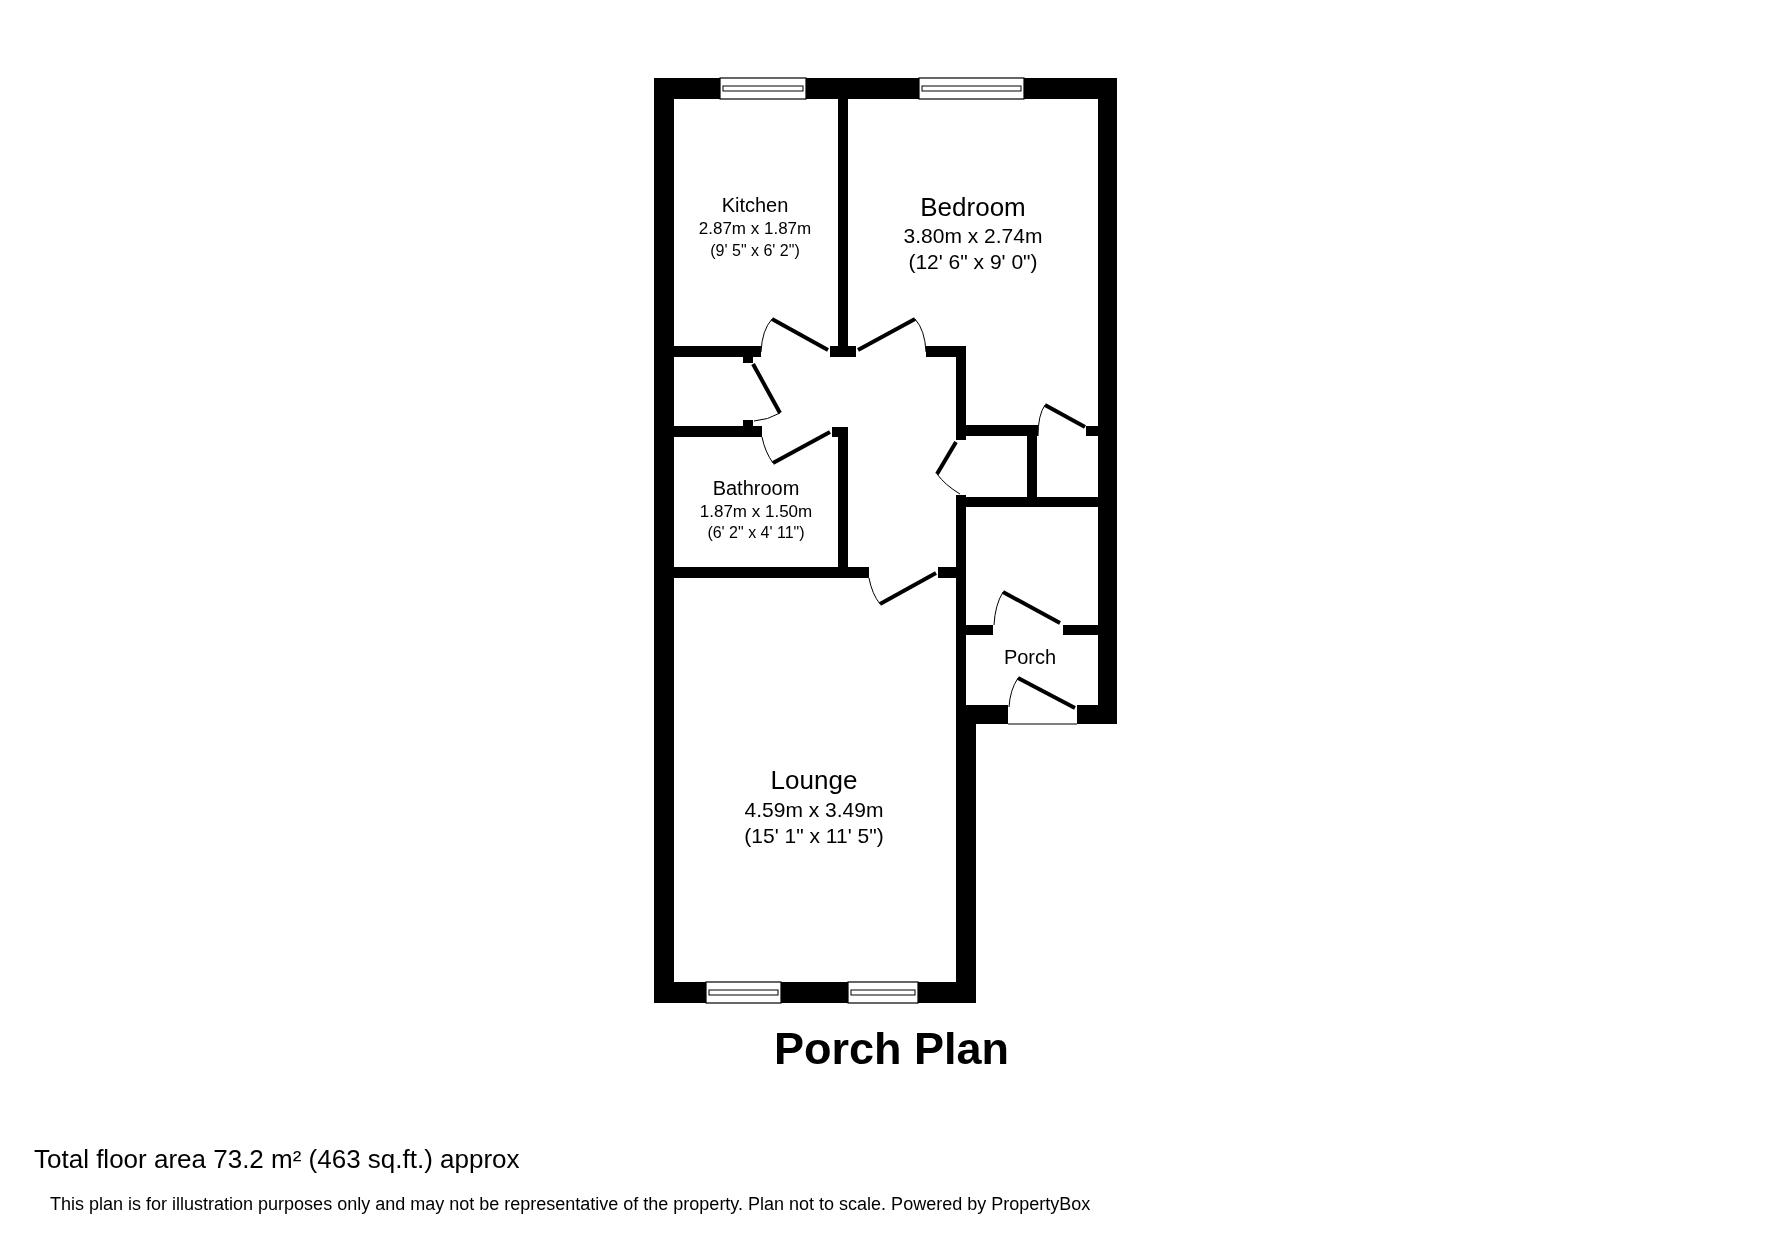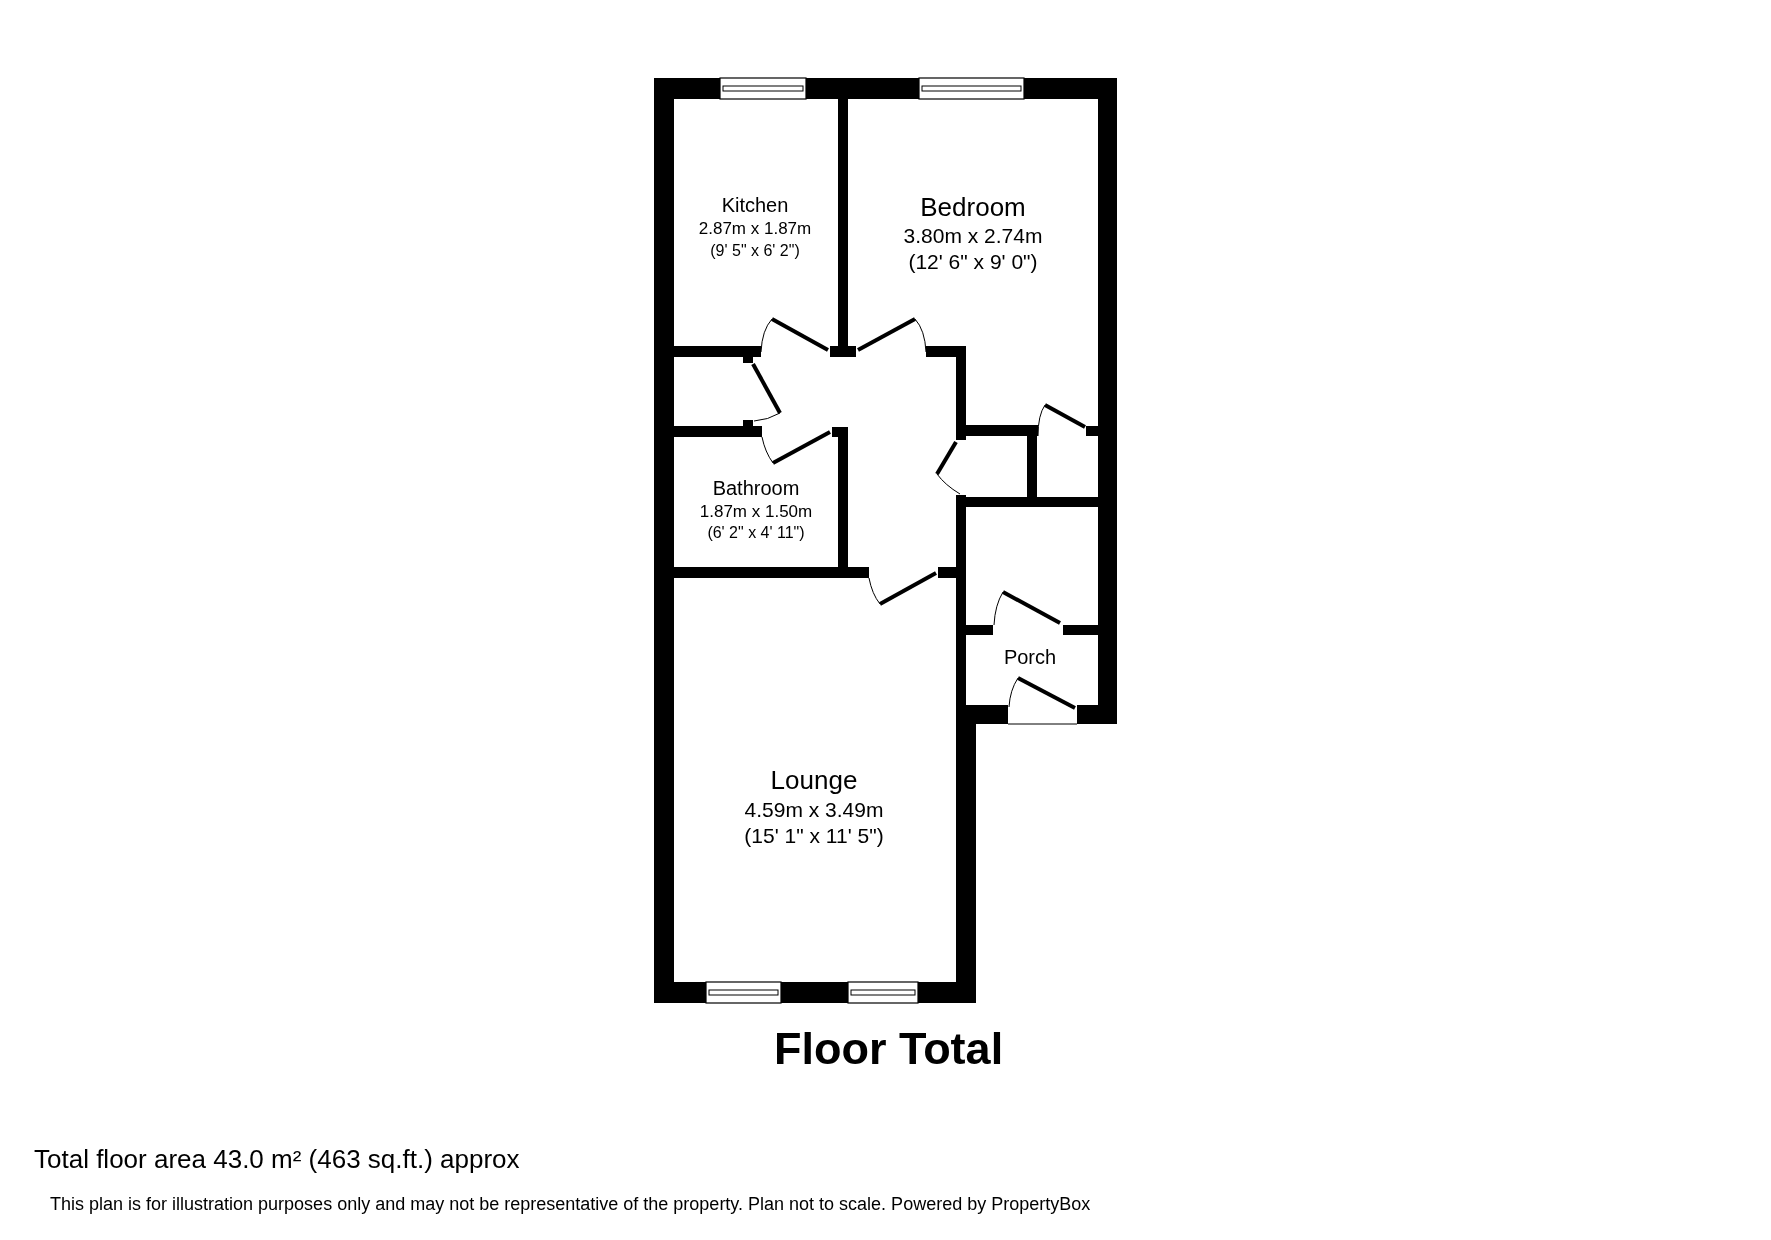--- a/index.html
+++ b/index.html
@@ -210,7 +210,7 @@
 </svg>
 
 <h1 class="plan-title">
-  <span>Floor Total</span>
+  <span>Porch Plan</span>
 </h1>
 
 <div class="total-area">Total floor area 43.0 m² (463 sq.ft.) approx</div>

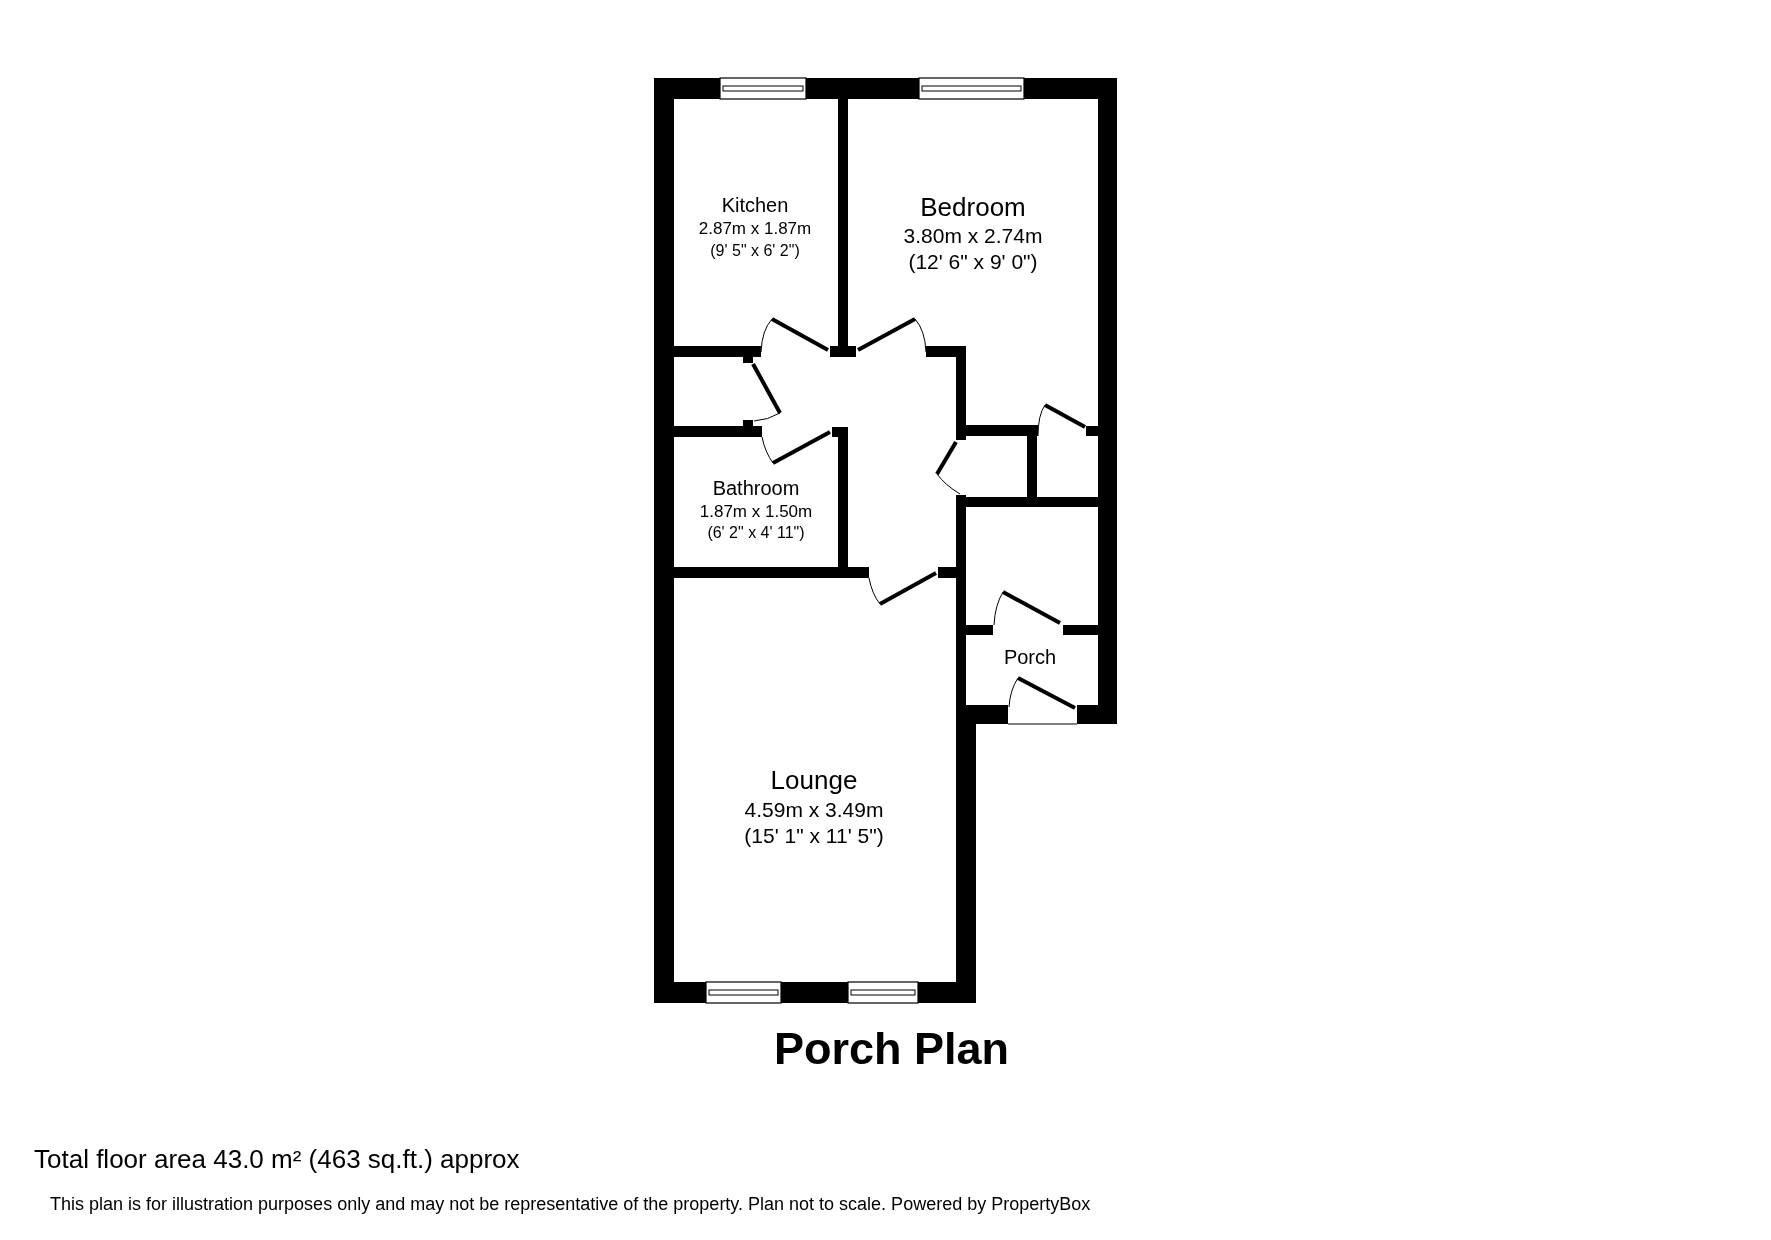--- a/index.html
+++ b/index.html
@@ -213,7 +213,7 @@
   <span>Porch Plan</span>
 </h1>
 
-<div class="total-area">Total floor area 43.0 m² (463 sq.ft.) approx</div>
+<div class="total-area">Total floor area 73.2 m² (463 sq.ft.) approx</div>
 <div class="disclaimer">This plan is for illustration purposes only and may not be representative of the property. Plan not to scale. Powered by PropertyBox</div>
 
 </body></html>

